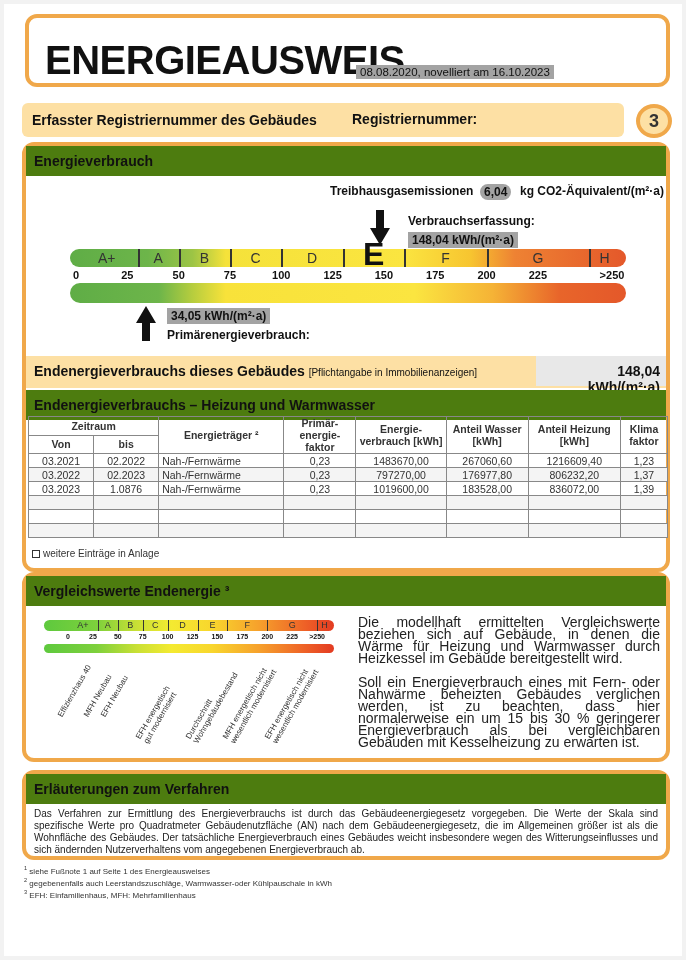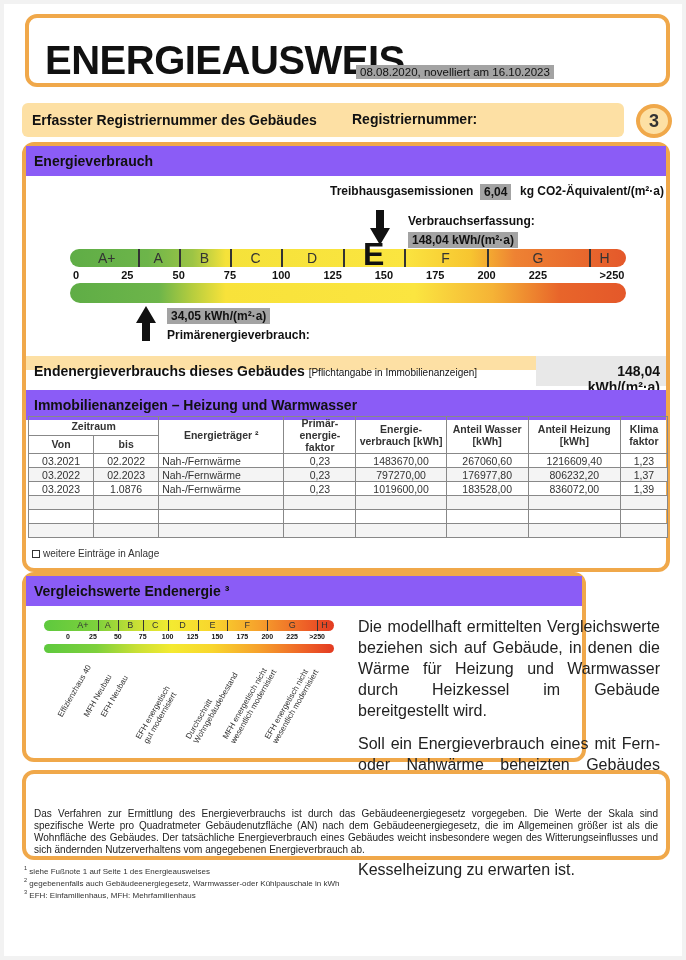--- a/index.html
+++ b/index.html
@@ -26,7 +26,7 @@
 
   
   .energy-box { left: 18px; top: 138px; width: 648px; height: 430px; }
-  .sec-h { position: absolute; left: 0; right: 0; height: 30px; font-size: 14px; font-weight: bold; padding: 7px 8px; background: #8b5cf6; }
+  .sec-h { position: absolute; left: 0; right: 0; height: 30px; font-size: 14px; font-weight: bold; padding: 7px 8px; background: #4d7c0f; }
   .thg-lbl { left: 304px; top: 38px; font-size: 12px; font-weight: bold; }
   .thg-val { left: 454px; top: 38px; font-size: 12px; font-weight: bold; padding: 1px 4px; }
   .thg-unit { left: 494px; top: 38px; font-size: 12px; font-weight: bold; }

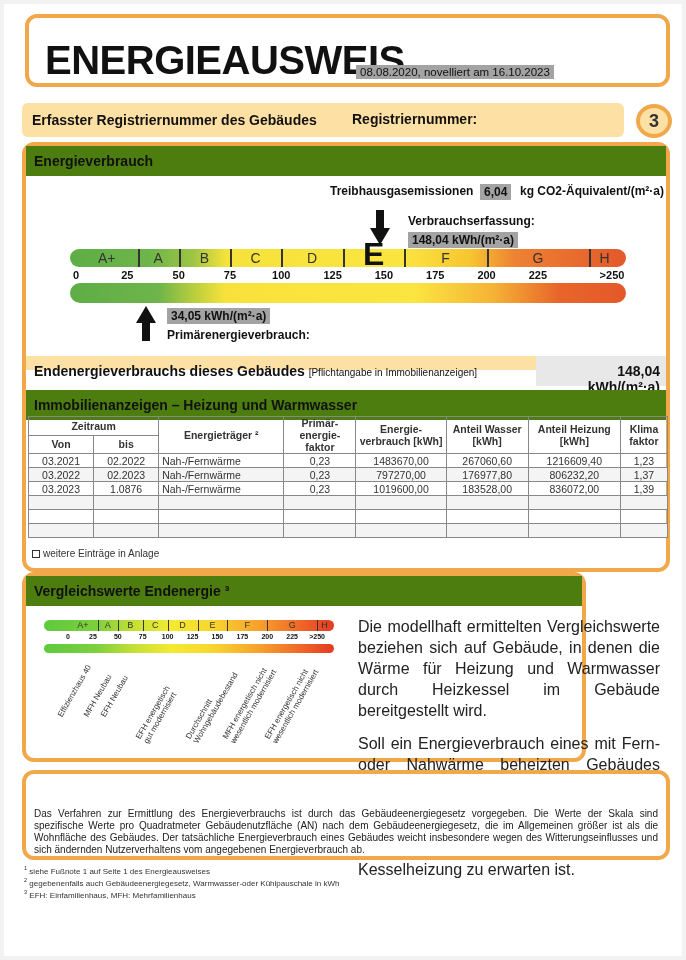--- a/index.html
+++ b/index.html
@@ -28,7 +28,7 @@
   .energy-box { left: 18px; top: 138px; width: 648px; height: 430px; }
   .sec-h { position: absolute; left: 0; right: 0; height: 30px; font-size: 14px; font-weight: bold; padding: 7px 8px; background: #4d7c0f; }
   .thg-lbl { left: 304px; top: 38px; font-size: 12px; font-weight: bold; }
-  .thg-val { left: 454px; top: 38px; font-size: 12px; font-weight: bold; padding: 1px 4px; }
+  .thg-val { left: 454px; top: 38px; font-size: 12px; font-weight: bold; padding: 1px 4px; border-radius: 8px; }
   .thg-unit { left: 494px; top: 38px; font-size: 12px; font-weight: bold; }
 
   .scale-wrap { left: 44px; top: 103px; width: 556px; }

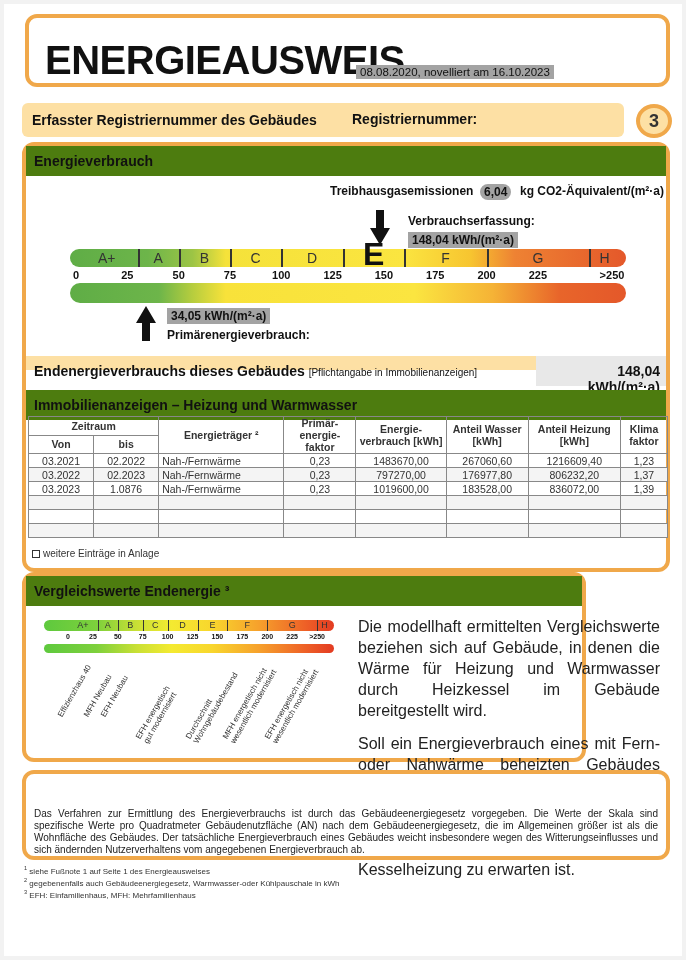--- a/index.html
+++ b/index.html
@@ -47,7 +47,7 @@
   .prim-val { left: 141px; top: 162px; font-size: 12px; font-weight: bold; padding: 1px 4px; }
   .prim-lbl { left: 141px; top: 182px; font-size: 12px; font-weight: bold; }
 
-  .end-band { left: 0; top: 210px; width: 640px; height: 14px; background: #fde0a4; padding-left: 44px; }
+  .end-band { left: 0; top: 210px; width: 640px; height: 32px; background: #fde0a4; padding-left: 44px; }
   .end-band-t { left: 8px; top: 7px; font-size: 14px; font-weight: bold; }
   .end-band-small { font-size: 10px; font-weight: normal; }
   .end-band-val { left: 510px; top: 0; width: 130px; height: 30px; background: #e8e8e8; font-size: 14px; font-weight: bold; text-align: right; padding: 7px 6px; }

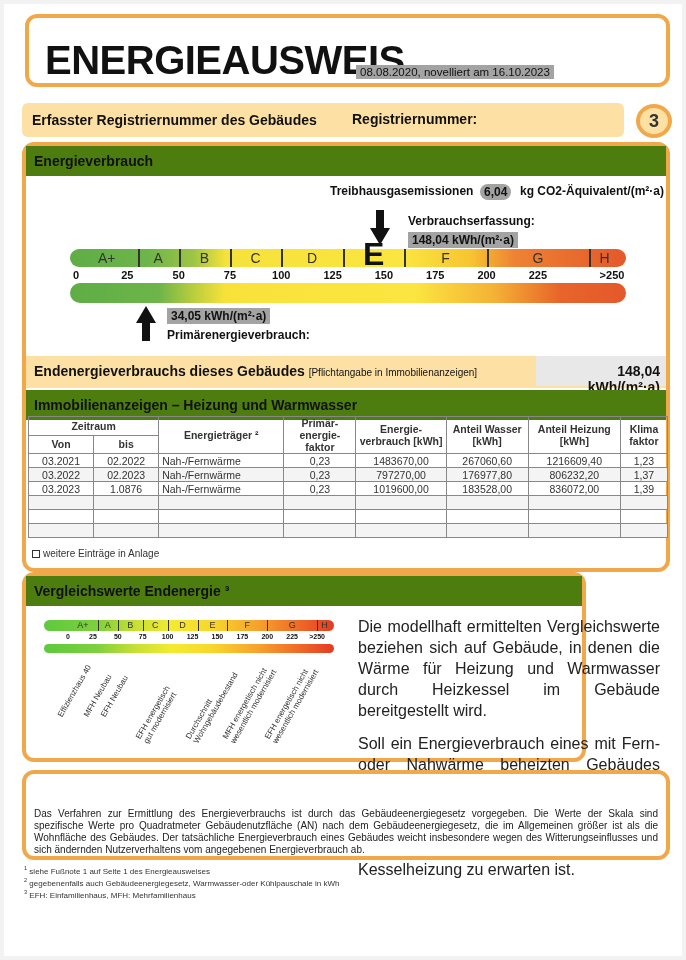--- a/index.html
+++ b/index.html
@@ -156,7 +156,7 @@
       <div class="abs end-band-val">148,04 kWh/(m²·a)</div>
     </div>
 
-    <div class="sec-h vb-h">Immobilienanzeigen – Heizung und Warmwasser</div>
+    <div class="sec-h vb-h">Endenergieverbrauchs – Heizung und Warmwasser</div>
 
     <table class="vt">
       <thead>

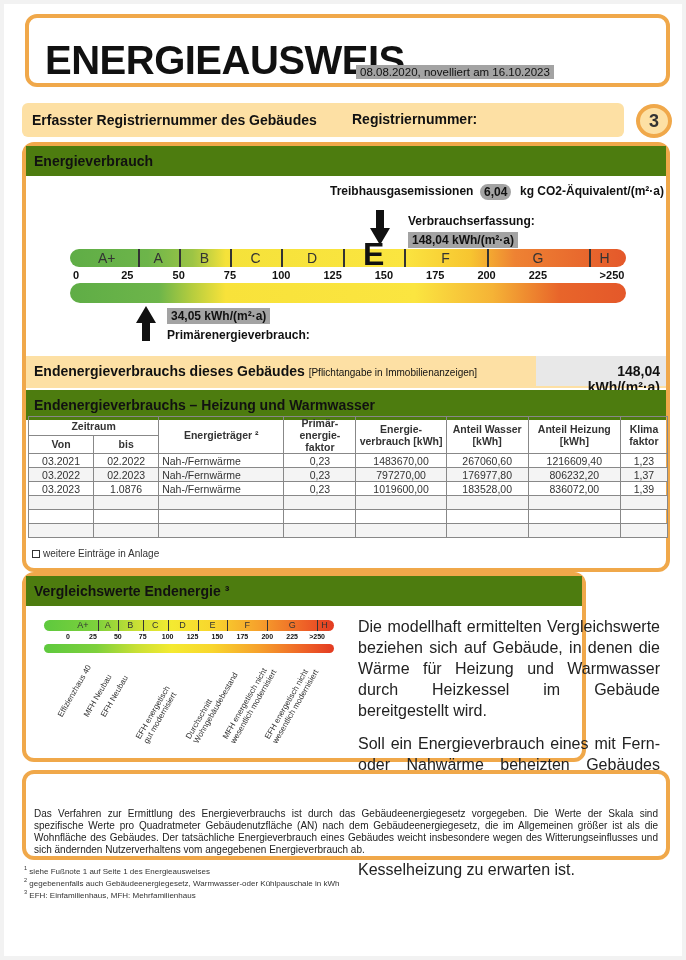--- a/index.html
+++ b/index.html
@@ -63,7 +63,7 @@
   .chk { display: inline-block; width: 8px; height: 8px; border: 1px solid #333; margin-right: 3px; vertical-align: -1px; }
 
   
-  .verg-box { left: 18px; top: 568px; width: 564px; height: 190px; }
+  .verg-box { left: 18px; top: 568px; width: 648px; height: 190px; }
   .mini-wrap { left: 18px; top: 44px; width: 290px; }
   .mini-top { position: absolute; left: 0; top: 0; width: 290px; height: 11px; border-radius: 6px;
     background: linear-gradient(90deg, #5ec93e 0%, #7dd03c 18%, #c9e035 32%, #f4ea31 44%, #f8d62d 58%, #f6a12c 74%, #ee6127 90%, #e33b22 100%); }

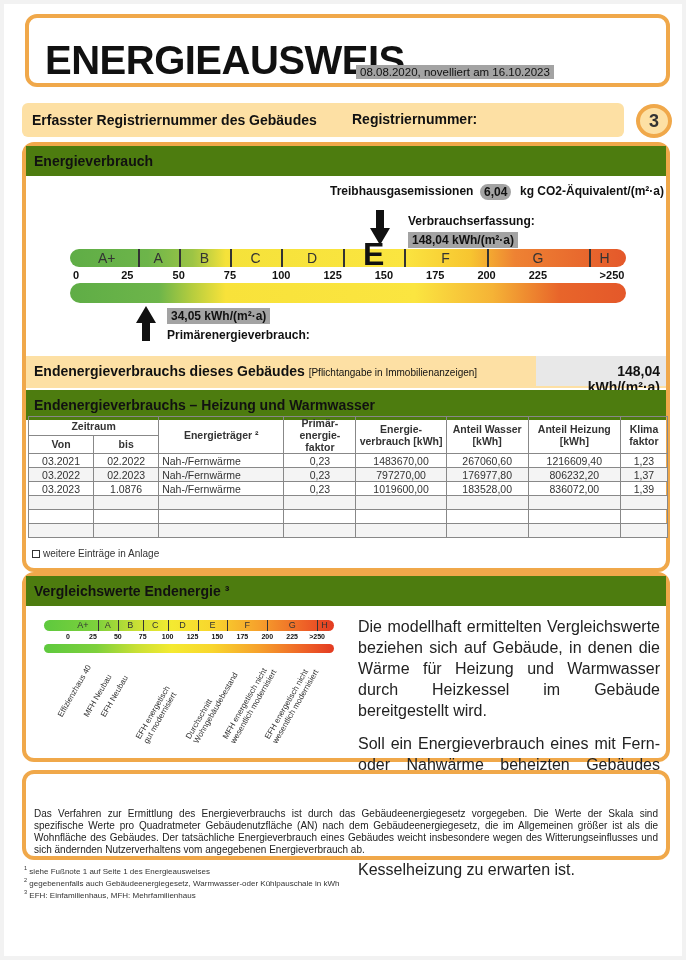--- a/index.html
+++ b/index.html
@@ -73,7 +73,7 @@
   .m-sep { position: absolute; top: 0; width: 1px; height: 11px; background: #333; }
   .m-tick { position: absolute; top: 13px; font-size: 7px; font-weight: bold; transform: translateX(-50%); }
   .rot { position: absolute; font-size: 8px; color: #333; transform-origin: left top; transform: rotate(-60deg); white-space: nowrap; line-height: 9px; }
-  .verg-text { left: 332px; top: 40px; width: 302px; font-size: 16px; line-height: 21px; text-align: justify; color: #222; }
+  .verg-text { left: 332px; top: 40px; width: 302px; font-size: 14px; line-height: 12px; text-align: justify; color: #222; }
   .verg-text p { margin-bottom: 12px; }
 
   

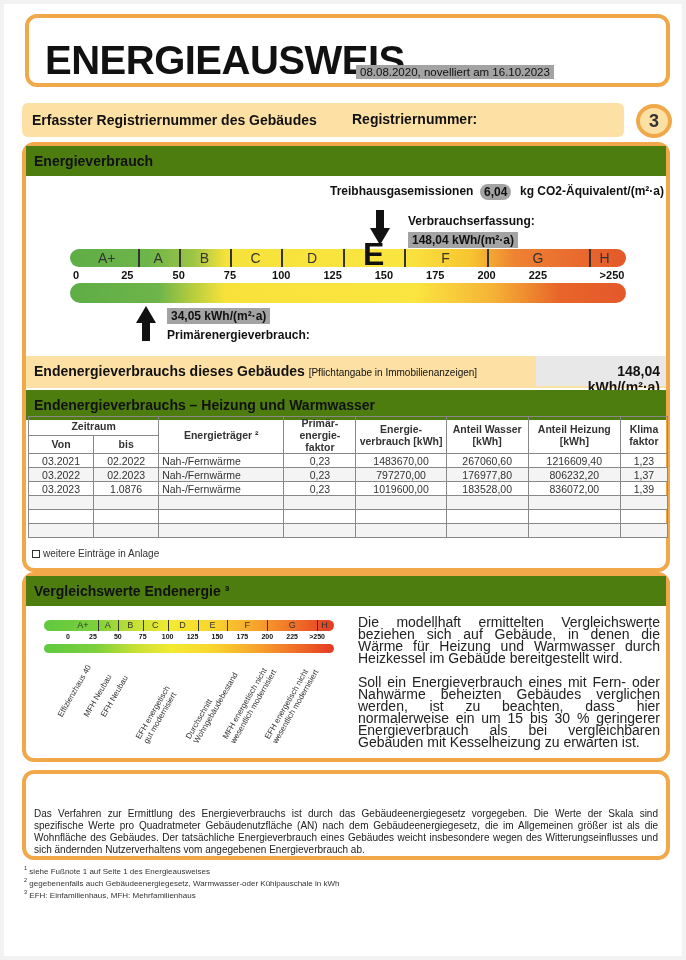--- a/index.html
+++ b/index.html
@@ -308,6 +308,7 @@
   </div>
 
   <div class="abs or-box erl-box">
+    <div class="sec-h" style="top:0">Erläuterungen zum Verfahren</div>
     <div class="abs erl-text">Das Verfahren zur Ermittlung des Energieverbrauchs ist durch das Gebäudeenergiegesetz vorgegeben. Die Werte der Skala sind spezifische Werte pro Quadratmeter Gebäudenutzfläche (AN) nach dem Gebäudeenergiegesetz, die im Allgemeinen größer ist als die Wohnfläche des Gebäudes. Der tatsächliche Energieverbrauch eines Gebäudes weicht insbesondere wegen des Witterungseinflusses und sich ändernden Nutzerverhaltens vom angegebenen Energieverbrauch ab.</div>
   </div>
 

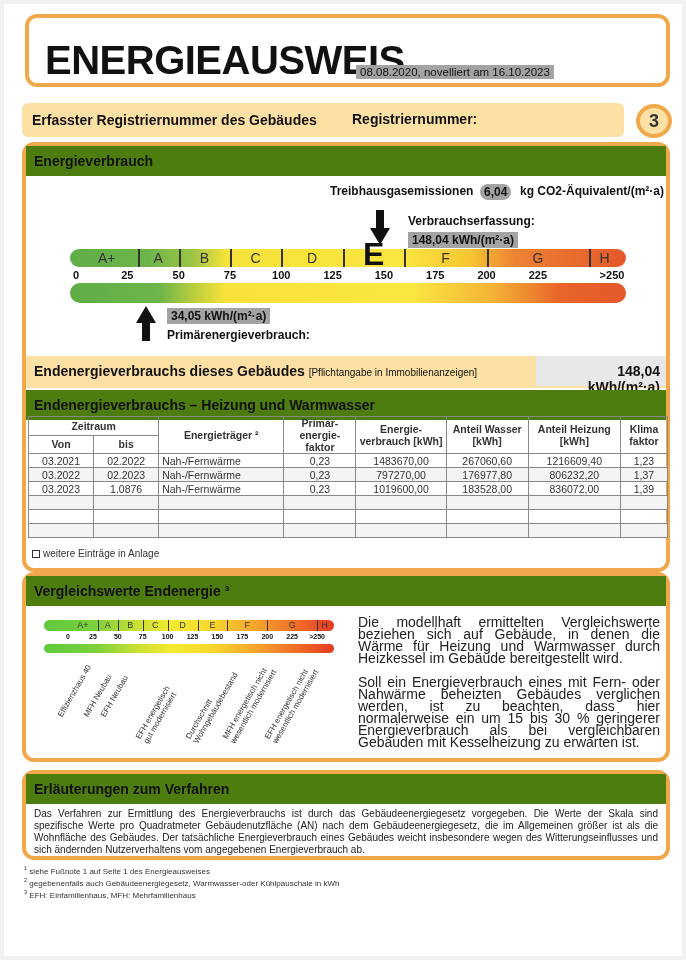--- a/index.html
+++ b/index.html
@@ -314,7 +314,7 @@
 
   <div class="abs footnotes" id="footnotes">
       <div><sup>1</sup><span> siehe Fußnote 1 auf Seite 1 des Energieausweises</span></div>
-      <div><sup>2</sup><span> gegebenenfalls auch Gebäudeenergiegesetz, Warmwasser-oder Kühlpauschale in kWh</span></div>
+      <div><sup>2</sup><span> gegebenenfalls auch Leerstandszuschläge, Warmwasser-oder Kühlpauschale in kWh</span></div>
       <div><sup>3</sup><span> EFH: Einfamilienhaus, MFH: Mehrfamilienhaus</span></div>
     </div>
 </div>

